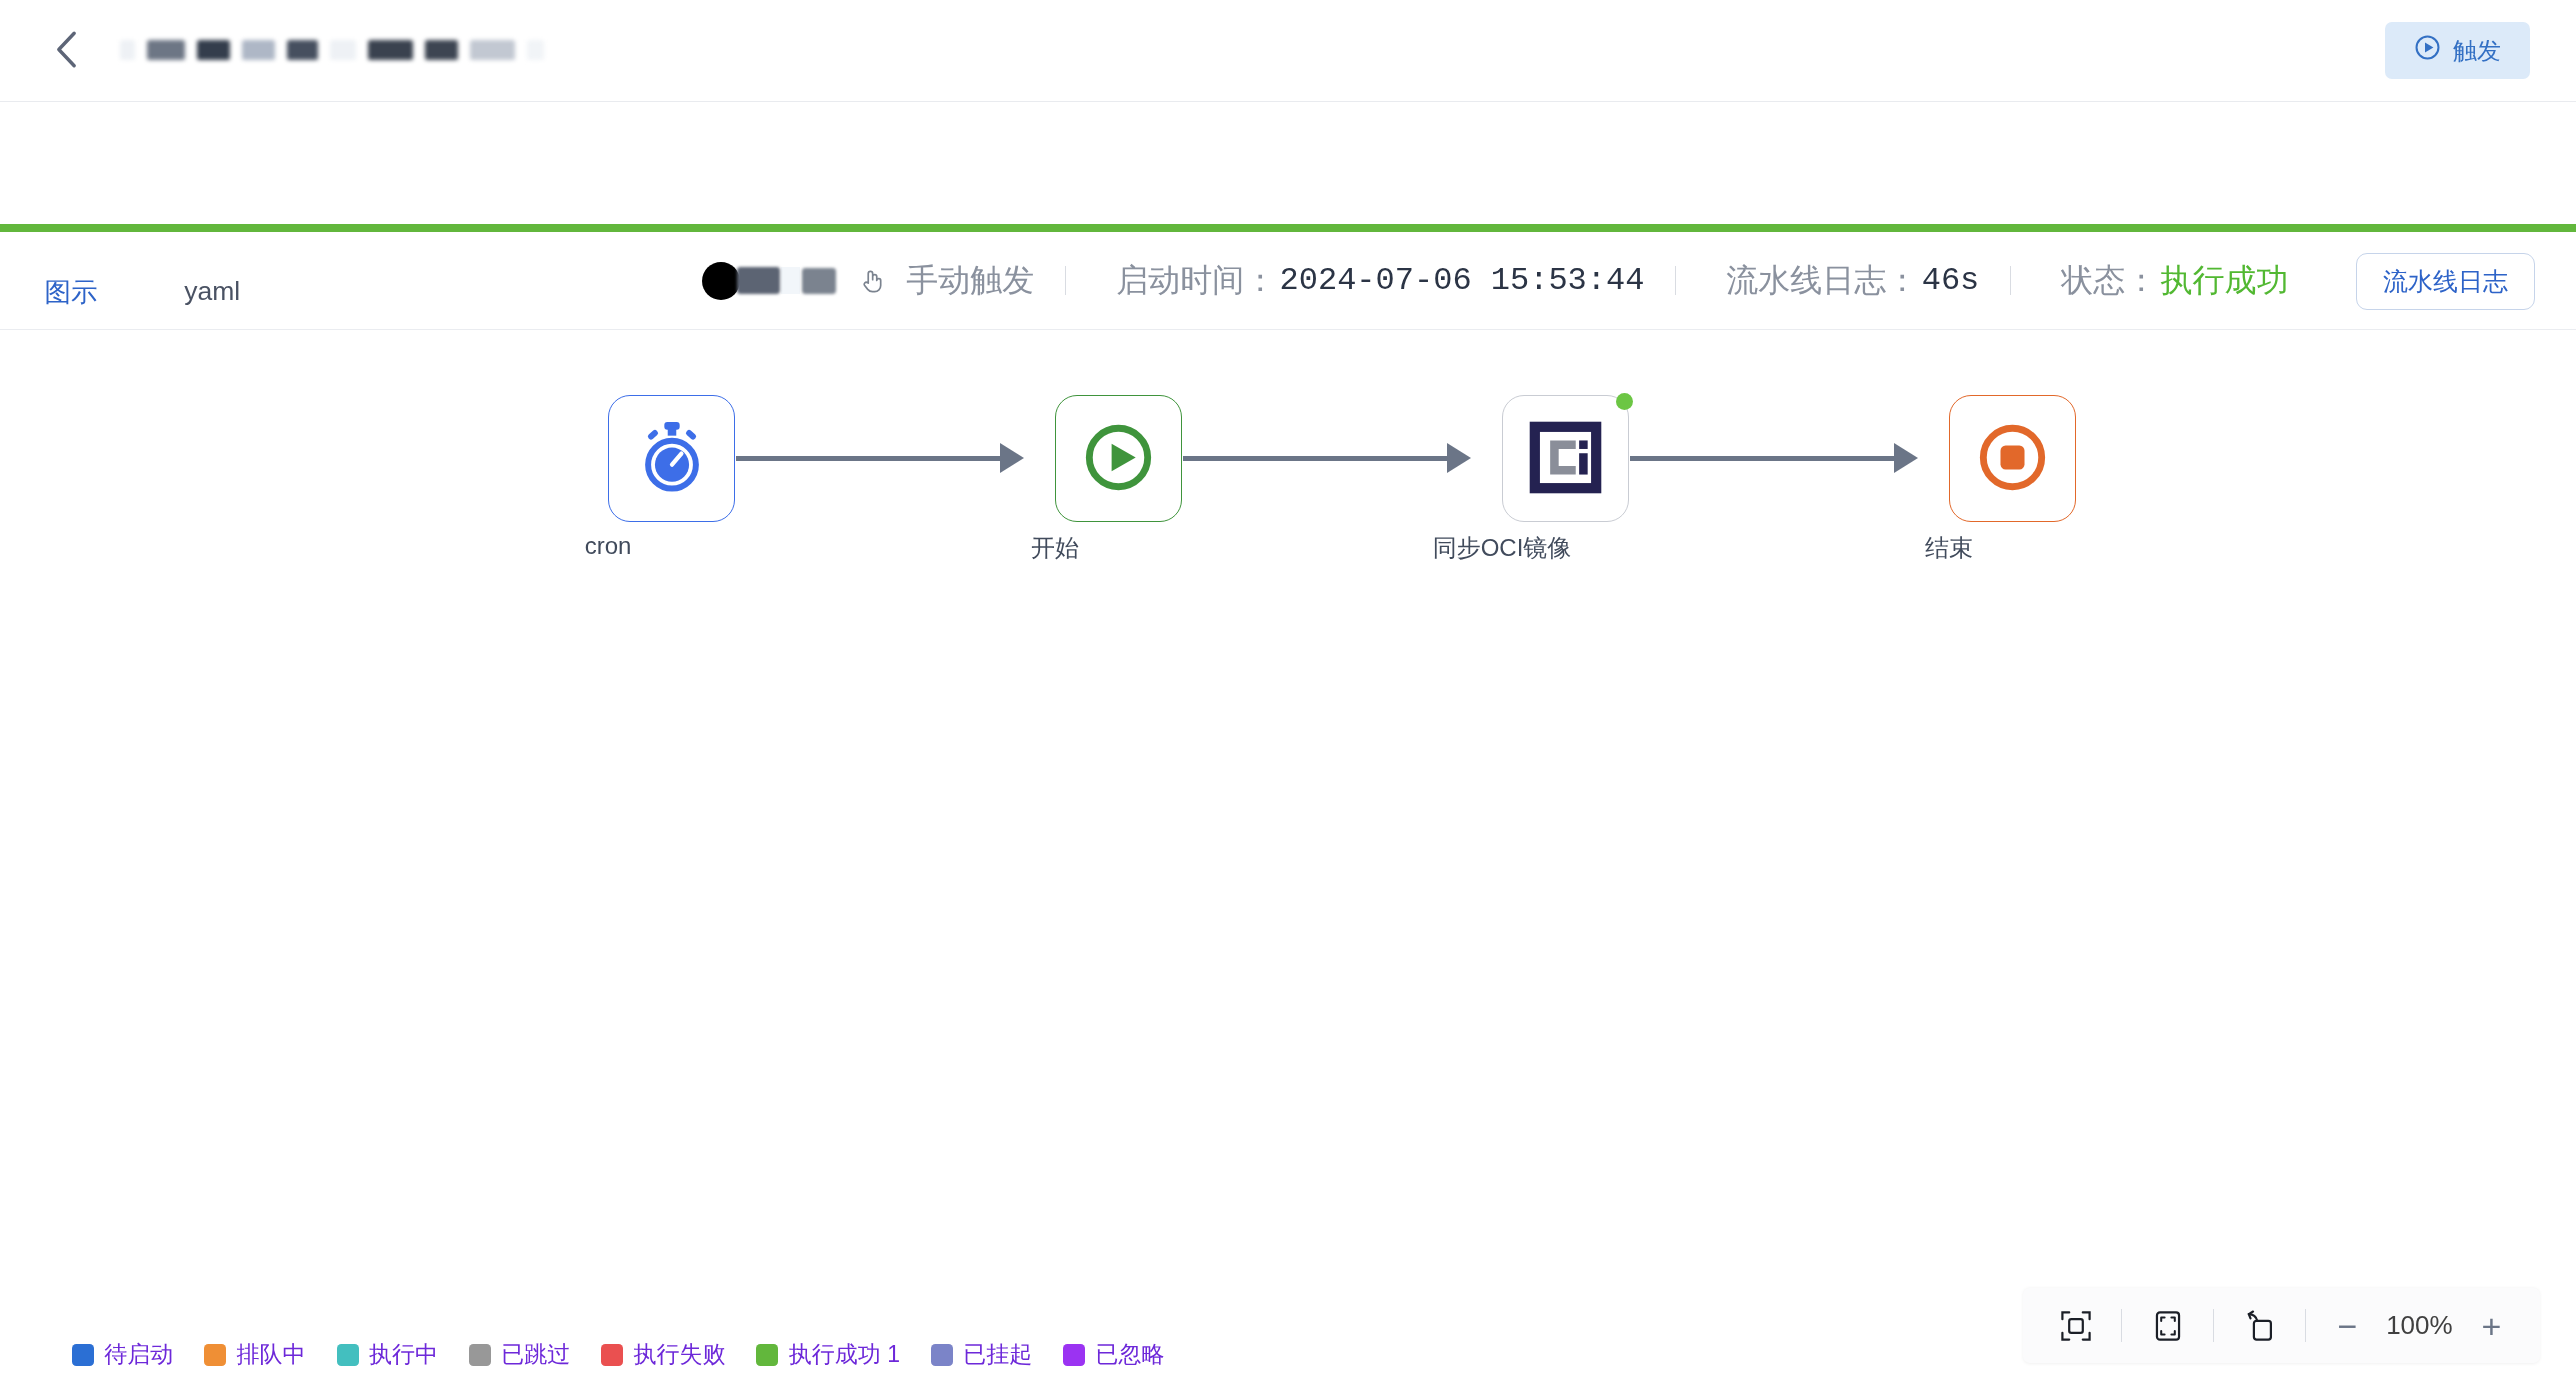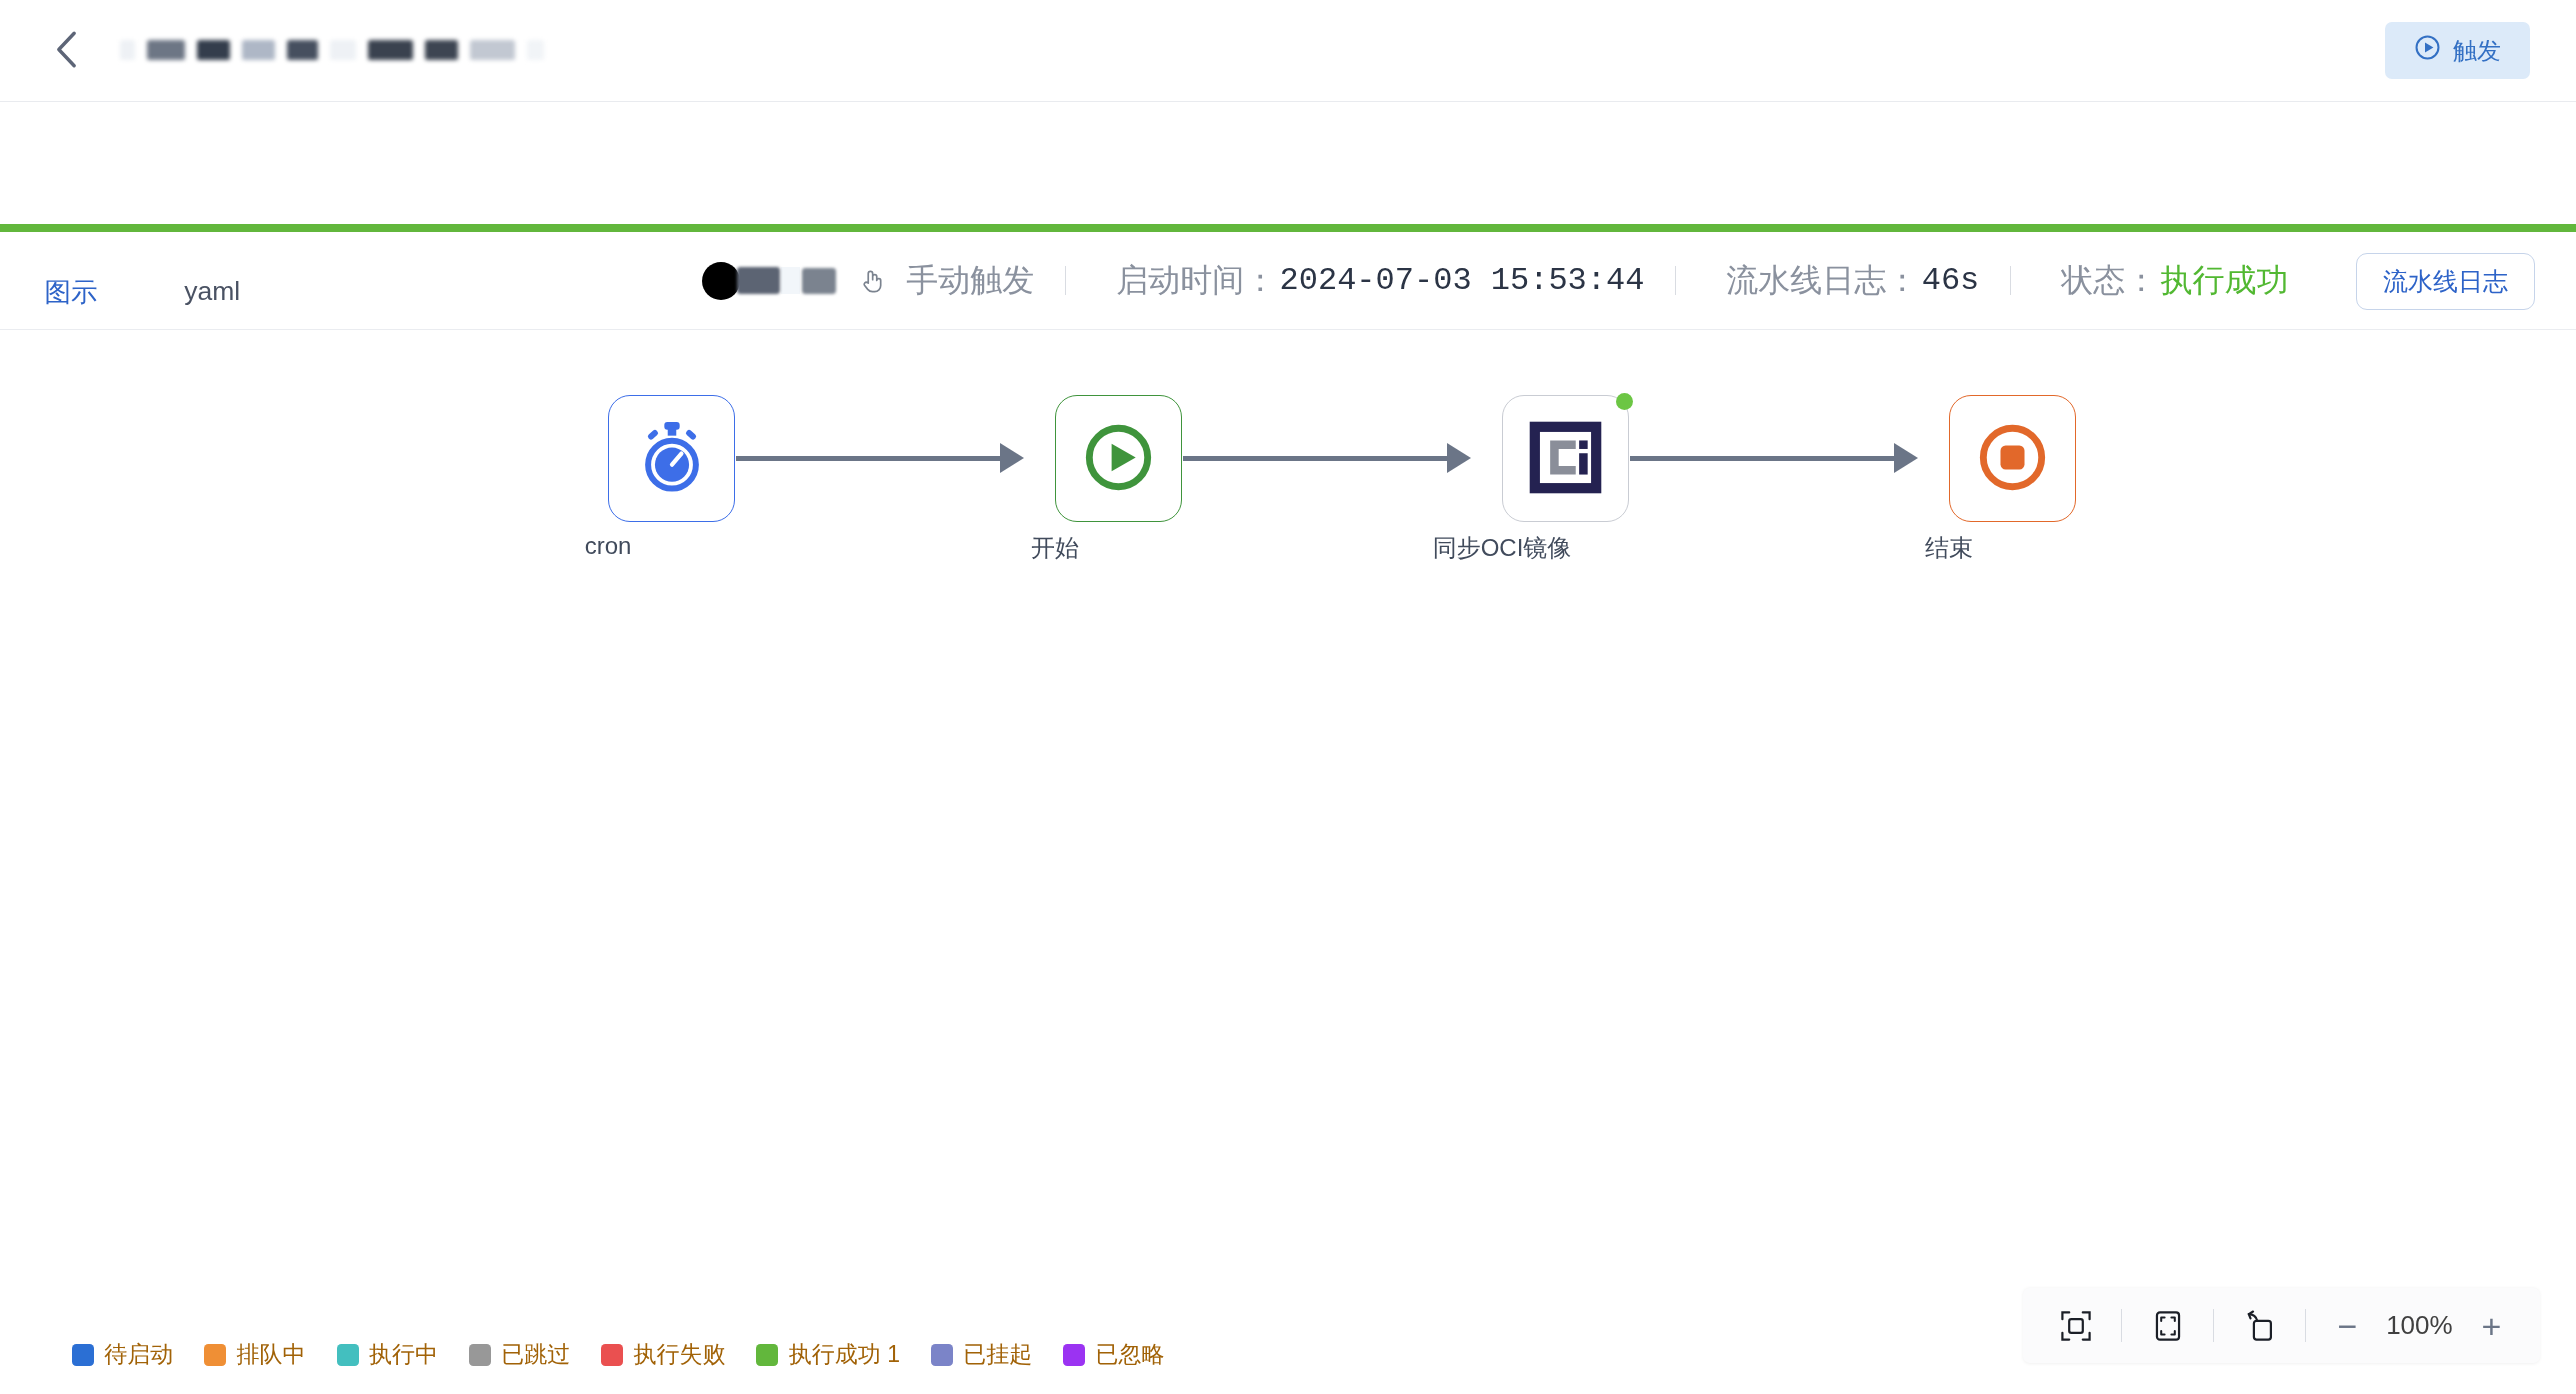--- a/index.html
+++ b/index.html
@@ -403,7 +403,7 @@
 
     <span class="meta-item">
       <span class="meta-label">启动时间：</span>
-      <span class="meta-value">2024-07-03 15:53:44</span>
+      <span class="meta-value">2024-07-06 15:53:44</span>
     </span>
 
     <span class="divider"></span>

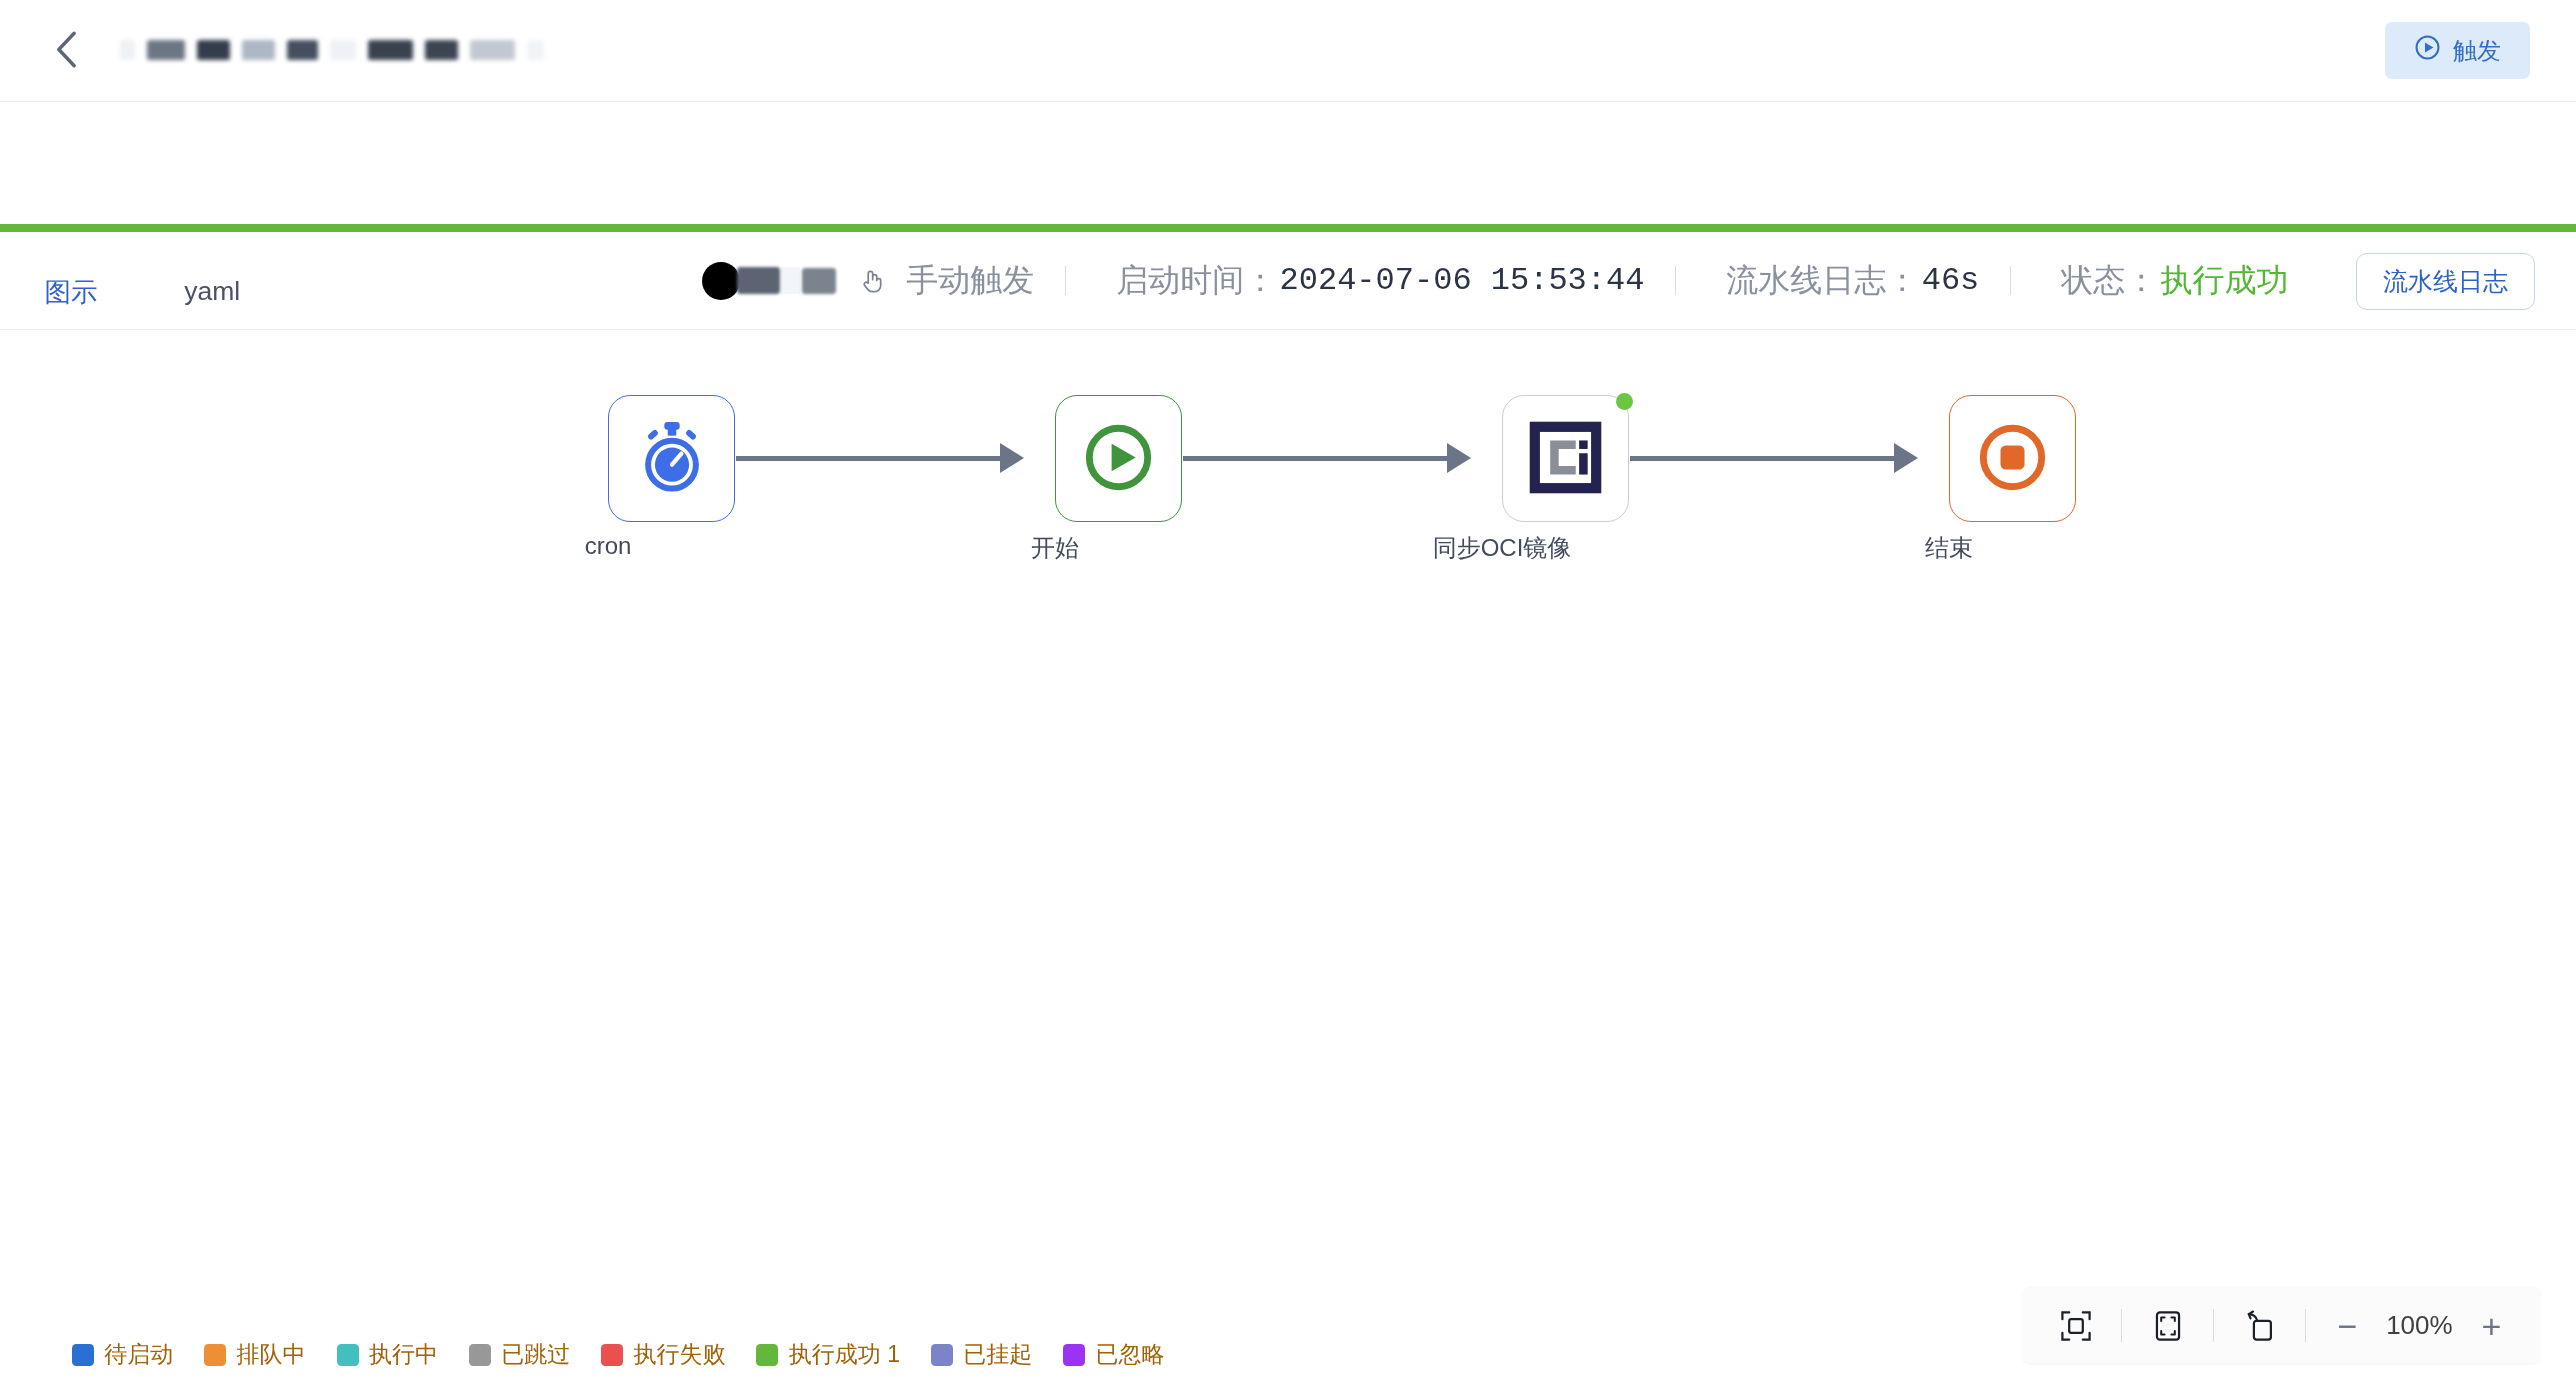--- a/index.html
+++ b/index.html
@@ -273,7 +273,7 @@
     align-items: center;
     gap: 31px;
     font-size: 23px;
-    color: #a16207;
+    color: #6d28d9;
   }
   .legend-item { display: flex; align-items: center; gap: 10.3px; white-space: nowrap; }
   .legend-swatch {

